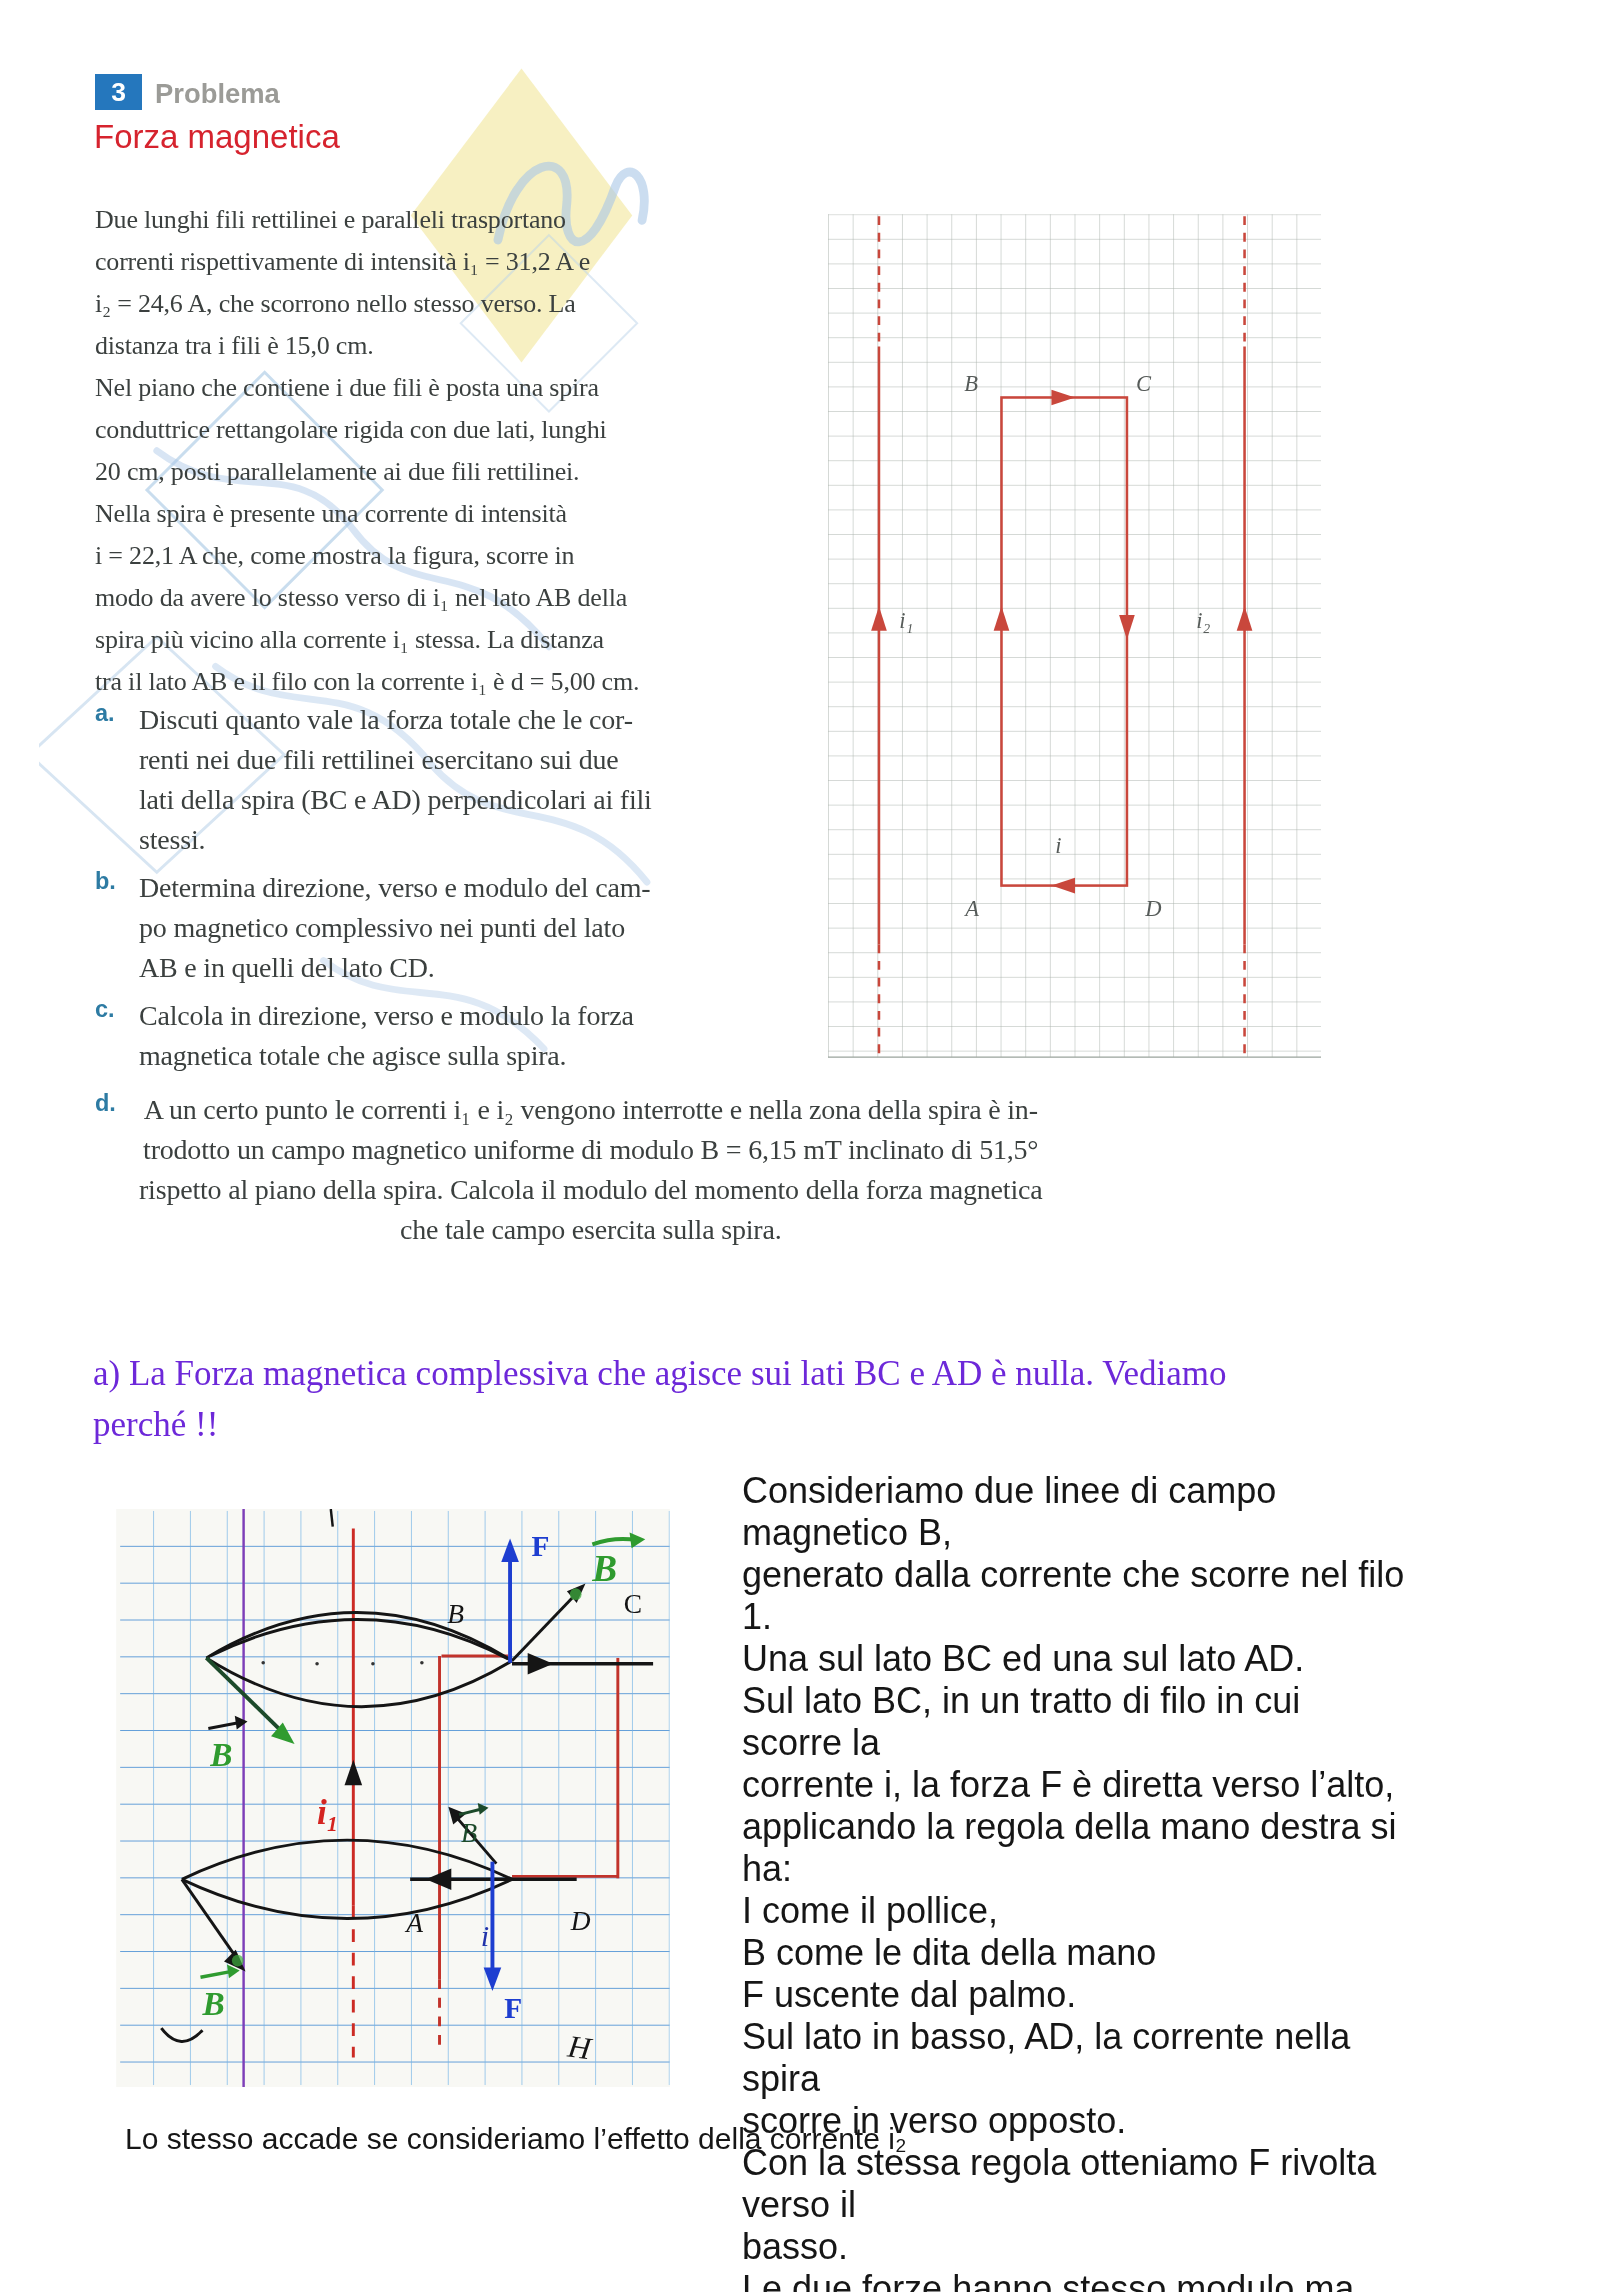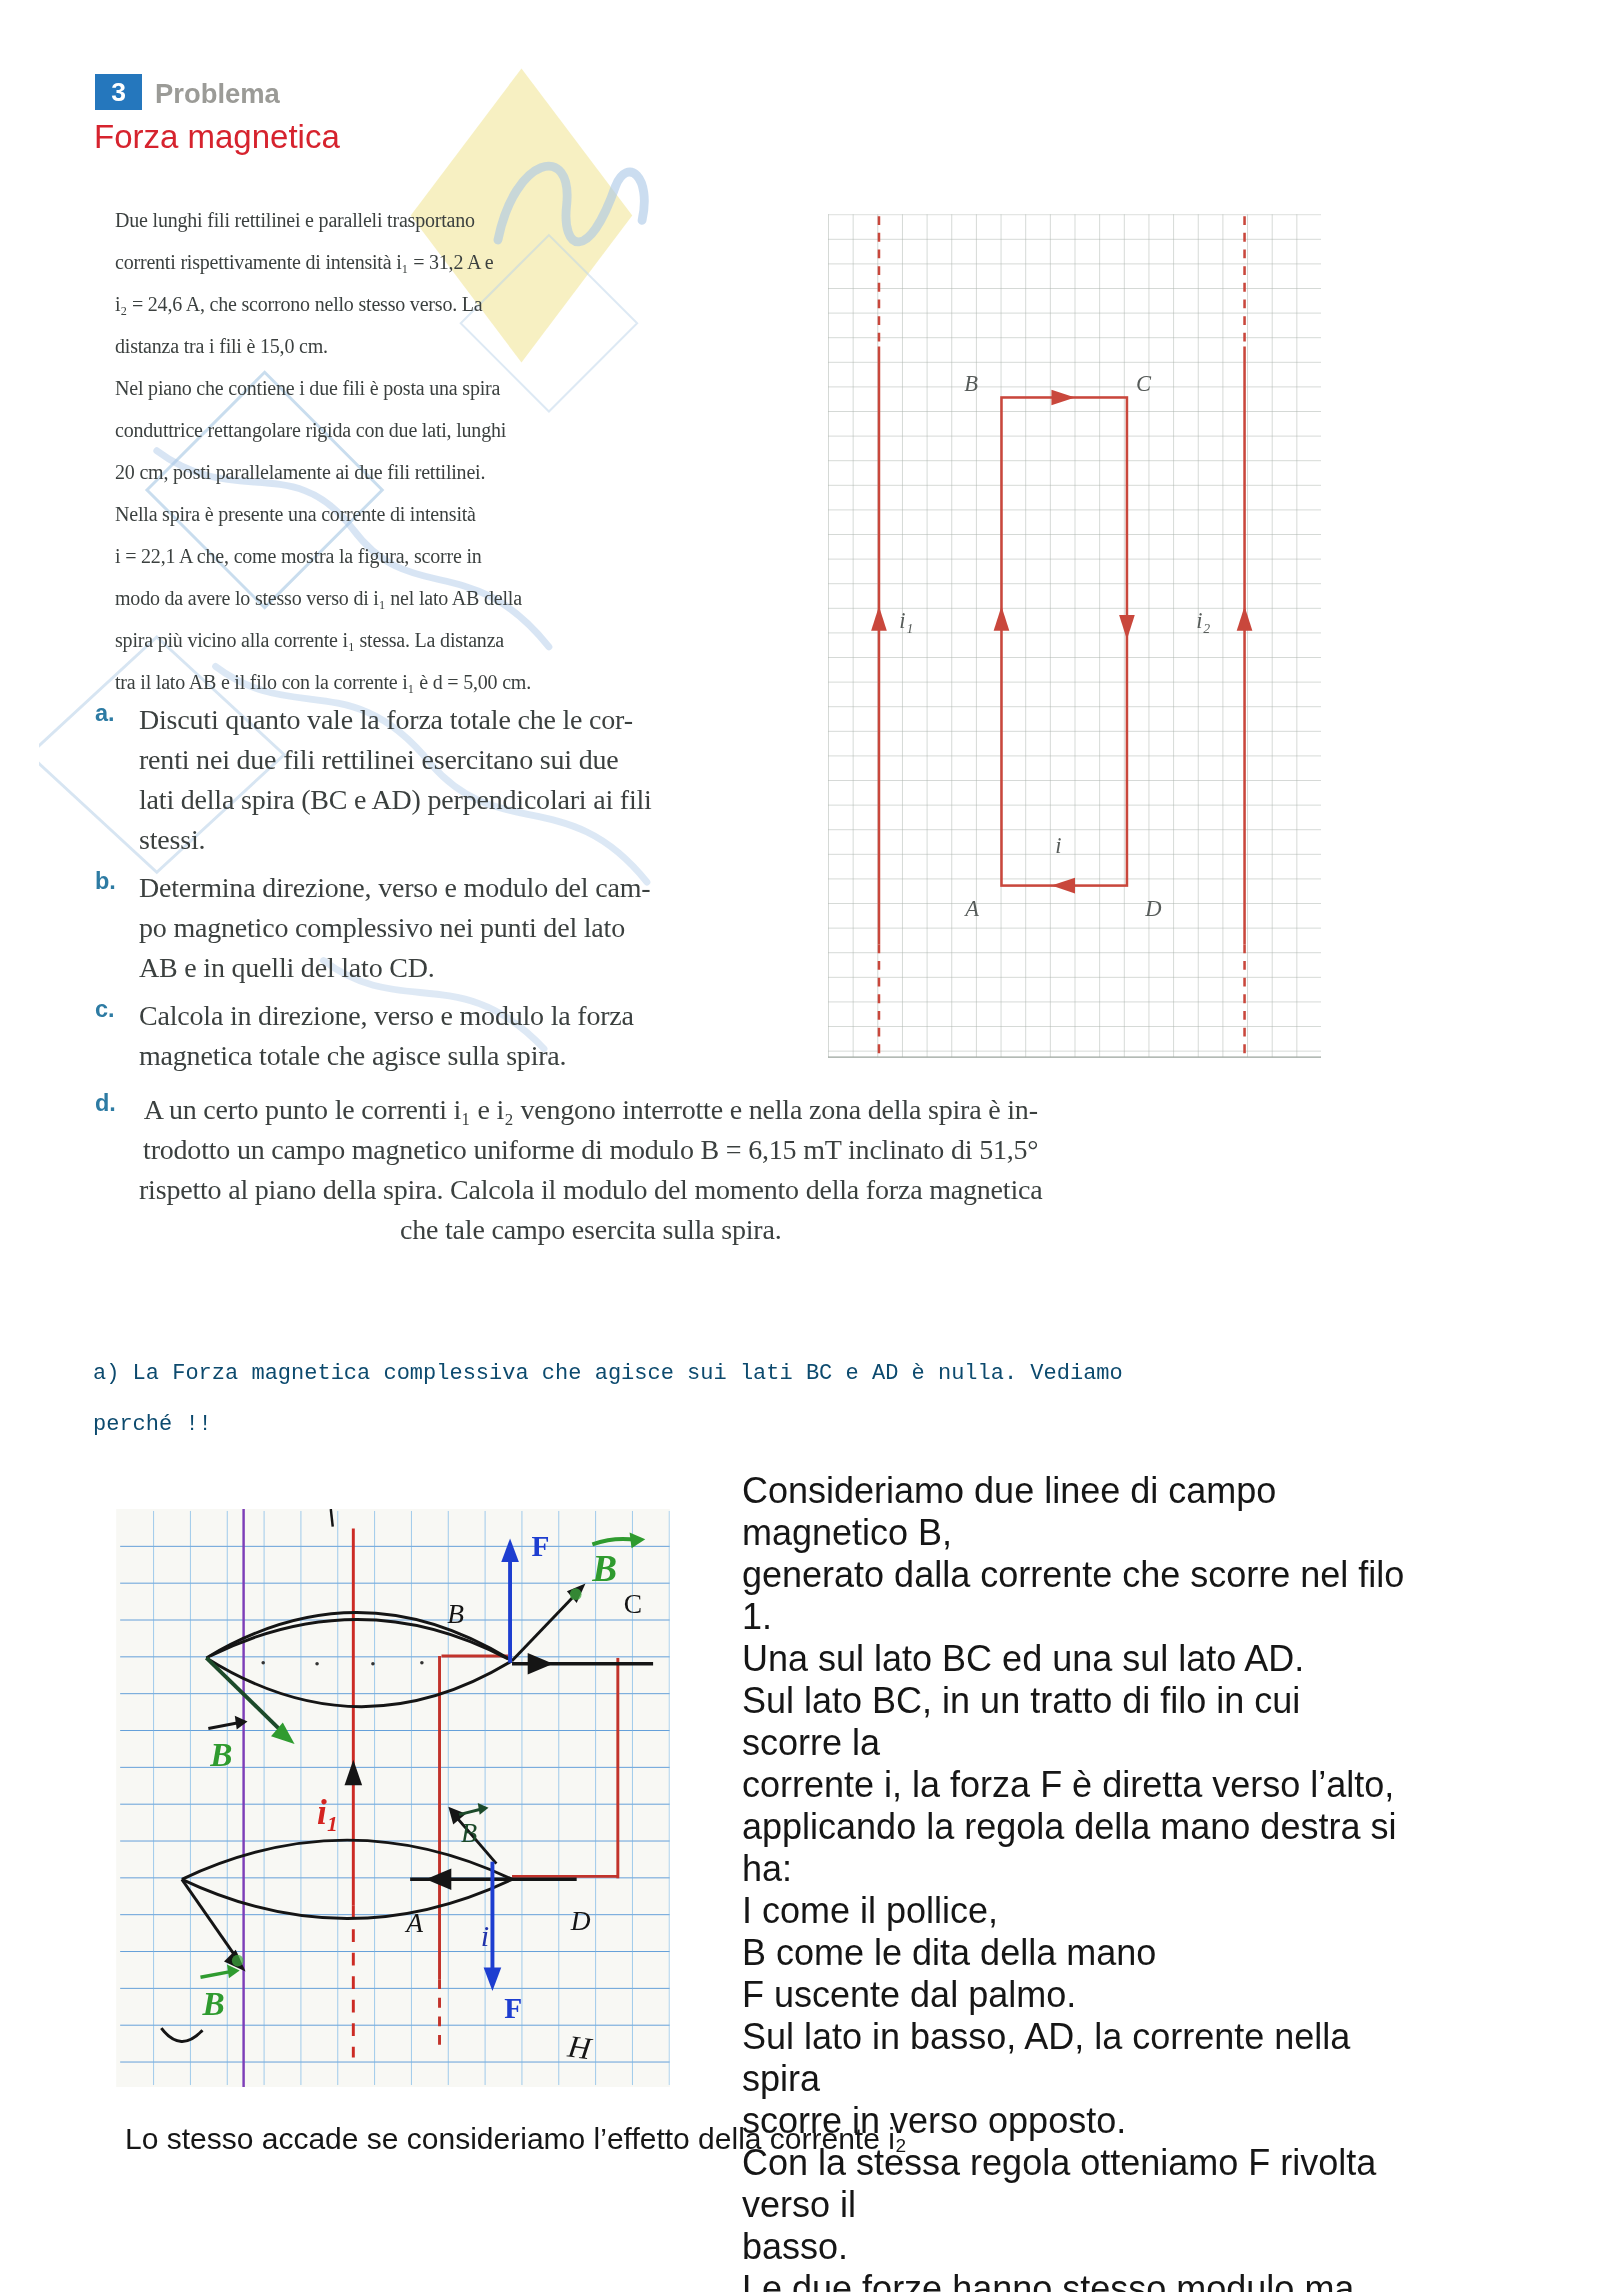--- a/index.html
+++ b/index.html
@@ -15,8 +15,8 @@
         font-size:27.4px;color:#9b9b97;z-index:2;text-align:right;}
   .ptitle{left:94px;top:118px;font-family:"Liberation Sans",sans-serif;font-weight:normal;
         font-size:33px;color:#d6232e;z-index:2;}
-  .bodytext{left:95px;top:199px;width:647px;font-size:20px;line-height:42px;
-        letter-spacing:-0.2px;z-index:2;margin-left:20px;}
+  .bodytext{left:95px;top:199px;width:647px;font-size:26px;line-height:42px;
+        letter-spacing:-0.2px;z-index:2;}
   .item{z-index:2;}
   .item .lbl{position:absolute;left:0;top:0;font-family:"Liberation Sans",sans-serif;
         font-weight:bold;font-size:23.5px;color:#2d7ba3;}

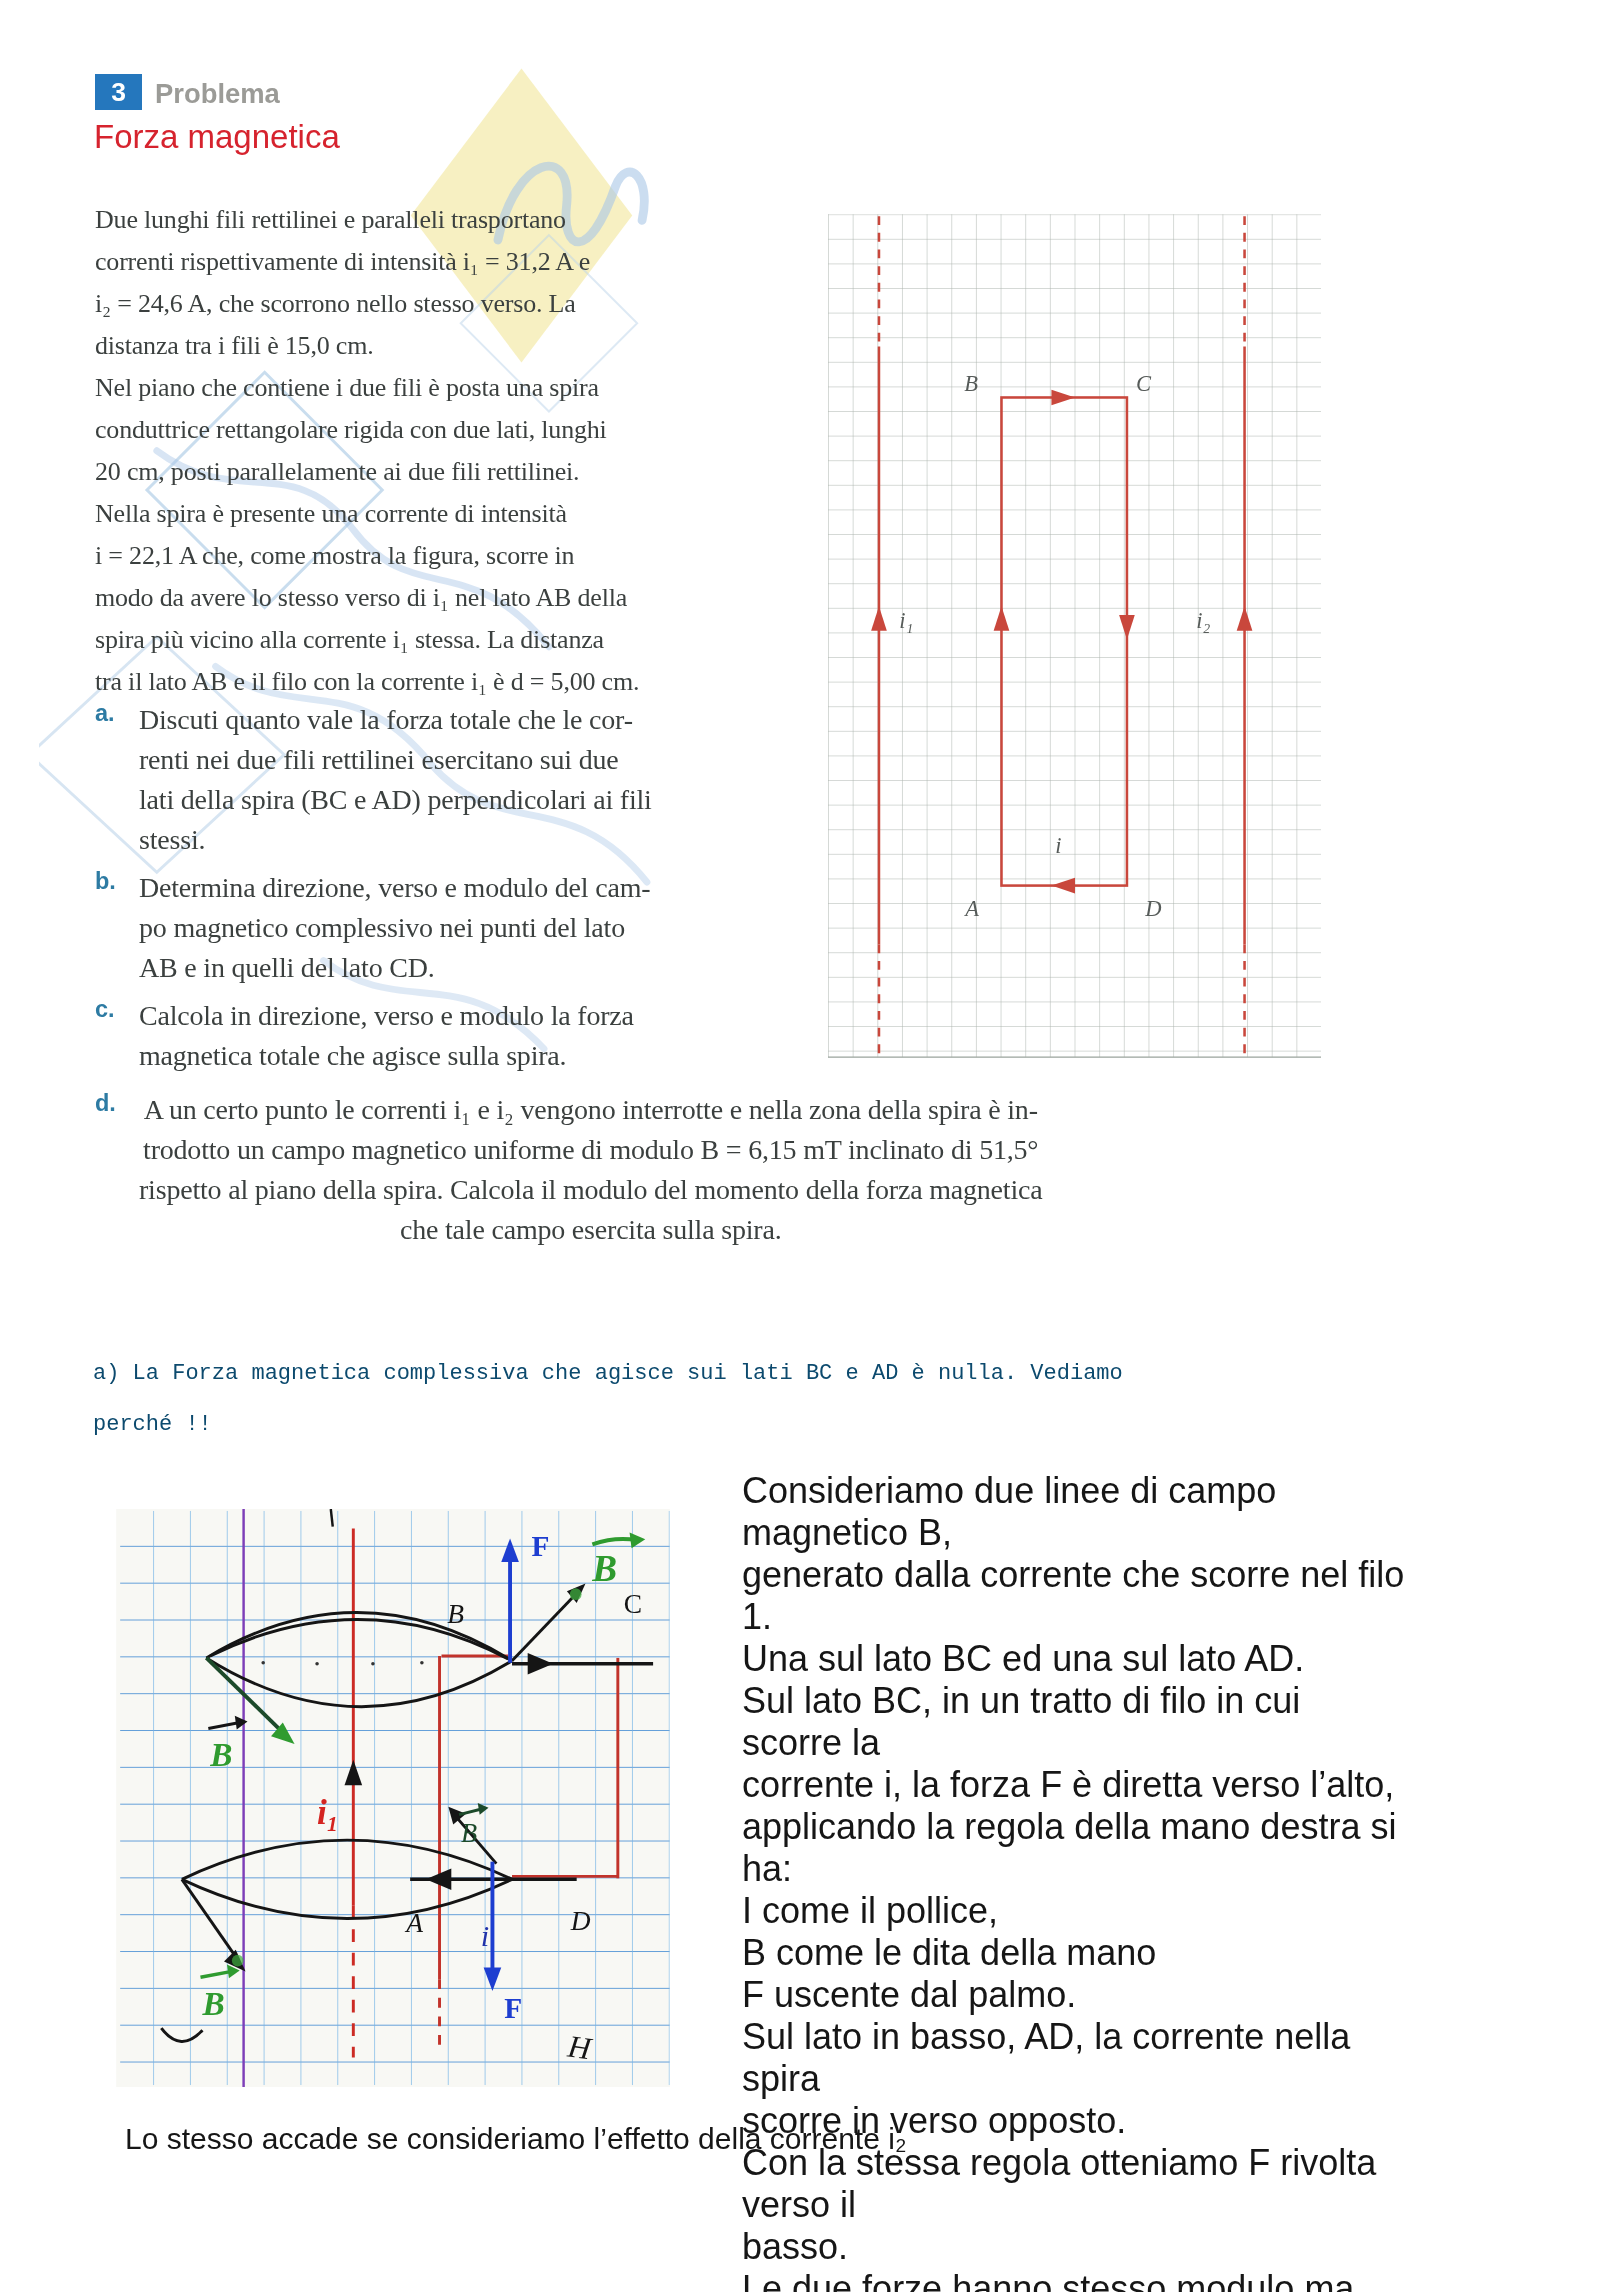--- a/index.html
+++ b/index.html
@@ -23,8 +23,8 @@
   .item .txt{position:absolute;left:44px;top:0;font-size:28px;line-height:40px;letter-spacing:-0.2px;}
   .answers{left:686px;top:1253px;width:621px;text-align:right;font-size:20.6px;color:#4c504f;z-index:2;}
   
-  .redhead{left:93px;top:1348px;width:1255px;font-family:Liberation Mono, monospace;
-        font-size:22px;line-height:51px;color:#0c4a6e;z-index:2;}
+  .redhead{left:93px;top:1348px;width:1255px;font-family:Liberation Serif, serif;
+        font-size:35px;line-height:51px;color:#6d28d9;z-index:2;}
   .expl{left:742px;top:1470px;width:667px;font-family:"Liberation Sans",sans-serif;
         font-size:36px;line-height:42px;color:#161616;z-index:2;}
   .footerline{left:125px;top:2122px;font-family:Liberation Sans, sans-serif;

